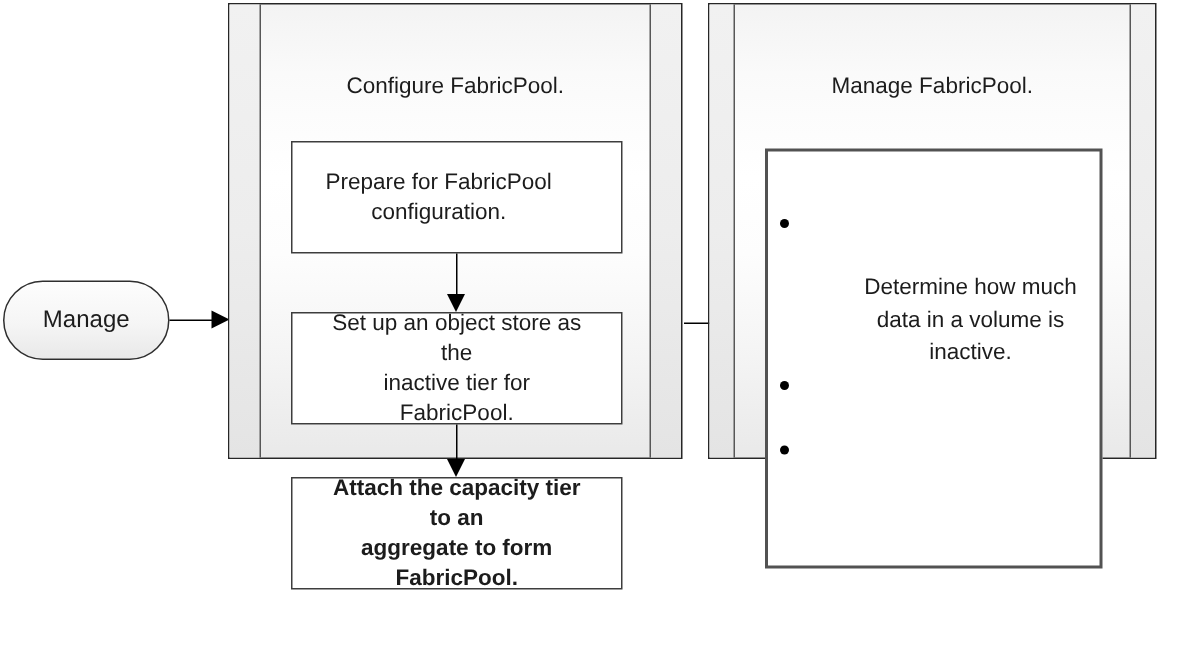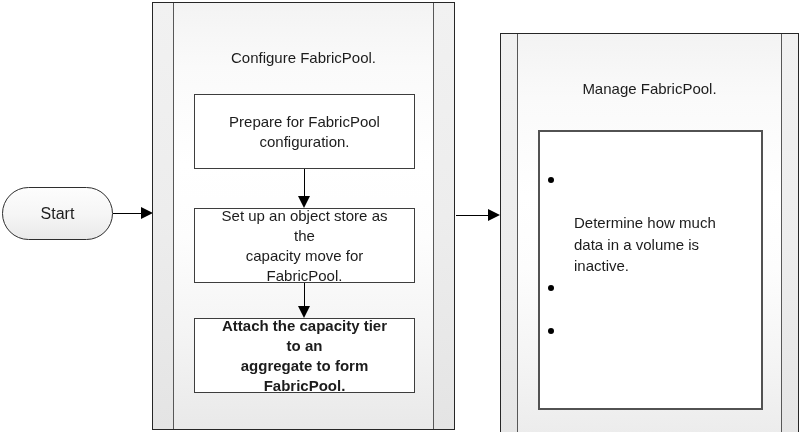--- a/index.html
+++ b/index.html
@@ -46,7 +46,7 @@
   .lane {
     position: absolute;
     top: 2px;
-    height: 428px;
+    height: 304px;
     border: 1.5px solid #262626;
     background: linear-gradient(180deg,
       #f3f3f3 0%, #fafafa 15%, #ffffff 38%, #fdfdfd 55%,

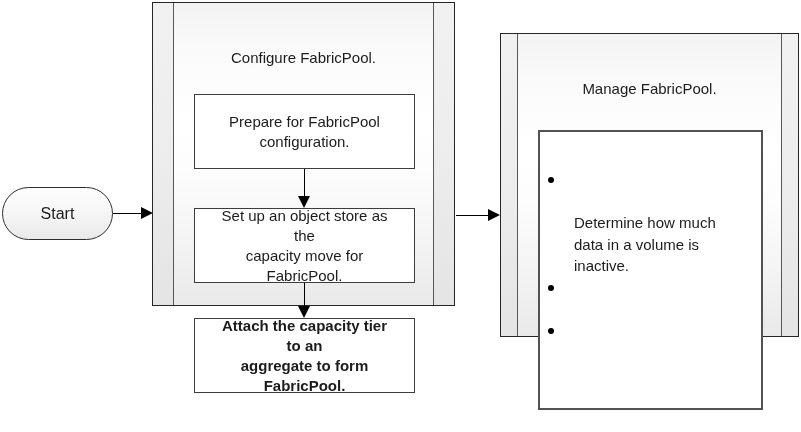--- a/index.html
+++ b/index.html
@@ -59,7 +59,7 @@
   .lane-strip.left  { left: 0;  border-right: 1.5px solid #575757; }
   .lane-strip.right { right: 0; border-left: 1.5px solid #575757; }
   #lane-configure { left: 152px; width: 303px; }
-  #lane-manage    { left: 500px; width: 299px; margin-top: 31px; }
+  #lane-manage    { left: 472px; width: 299px; }
   #lane-configure .lane-strip { width: 21px; }
   #lane-manage    .lane-strip { width: 17px; }
 

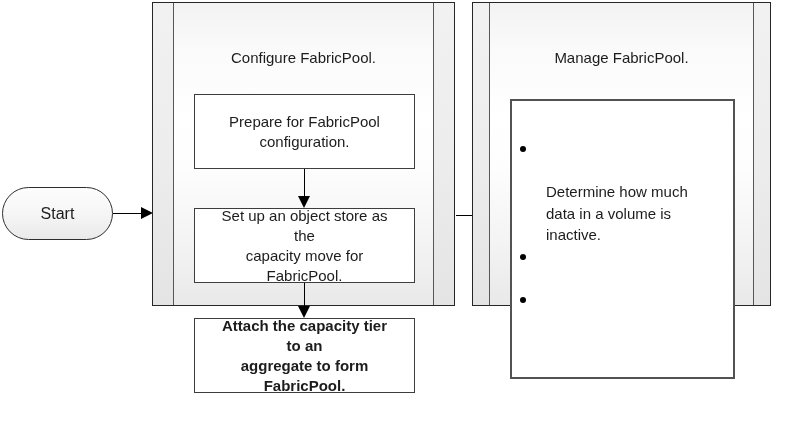--- a/index.html
+++ b/index.html
@@ -74,7 +74,7 @@
     left: 41px; width: 221px; height: 75px;
     background: #ffffff;
     border: 1.5px solid #3d3d3d;
-    display: flex; align-items: center; justify-content: center;
+    display: flex; align-items: center; 
     text-align: center;
     font-size: 15px; line-height: 20px;
     white-space: pre-line;

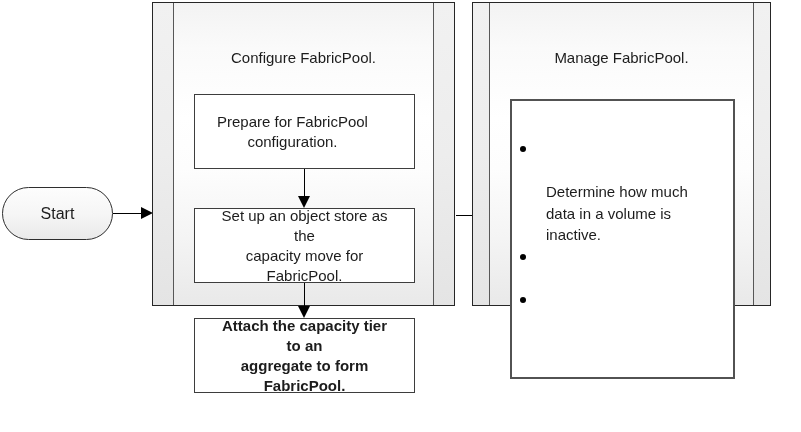--- a/index.html
+++ b/index.html
@@ -96,9 +96,10 @@
   .detail-box ul { list-style: none; margin: 0; padding: 0; }
   .detail-box li {
     position: relative;
-    padding-left: 34px;
+    padding-left: 51px;
     font-size: 15px; line-height: 21.5px;
     white-space: pre-line;
+    text-align: center;
   }
   .detail-box li .dot {
     position: absolute; left: 8px; top: 8px;

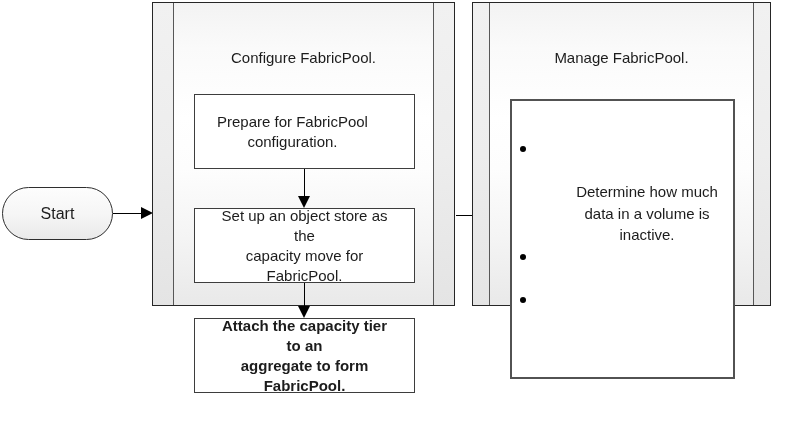--- a/index.html
+++ b/index.html
@@ -113,7 +113,7 @@
 <div id="canvas">
 
   <div class="start-pill">
-    <span>Start</span>
+    <span>Manage</span>
   </div>
 
   <div class="hline" style="left:113px; top:212.5px; width:29px;"></div>

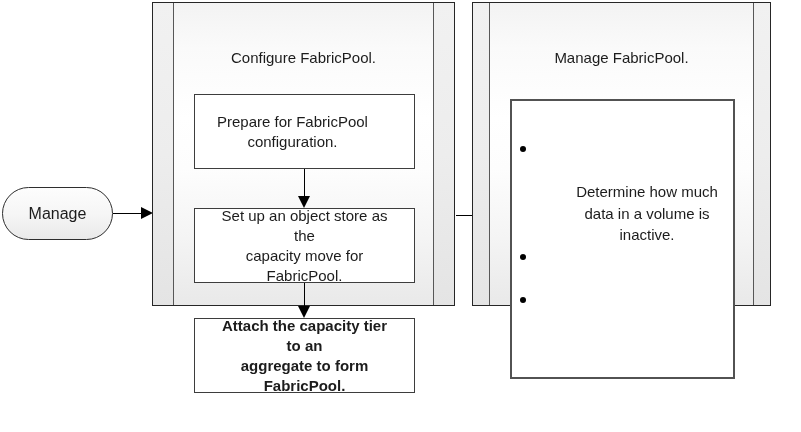--- a/index.html
+++ b/index.html
@@ -135,7 +135,7 @@
 
     <div class="step-box" id="step-2">
       <span>Set up an object store as the
-capacity move for FabricPool.</span>
+inactive tier for FabricPool.</span>
     </div>
 
     <div class="vline" style="left:150.5px; top:280px; height:24px;"></div>

